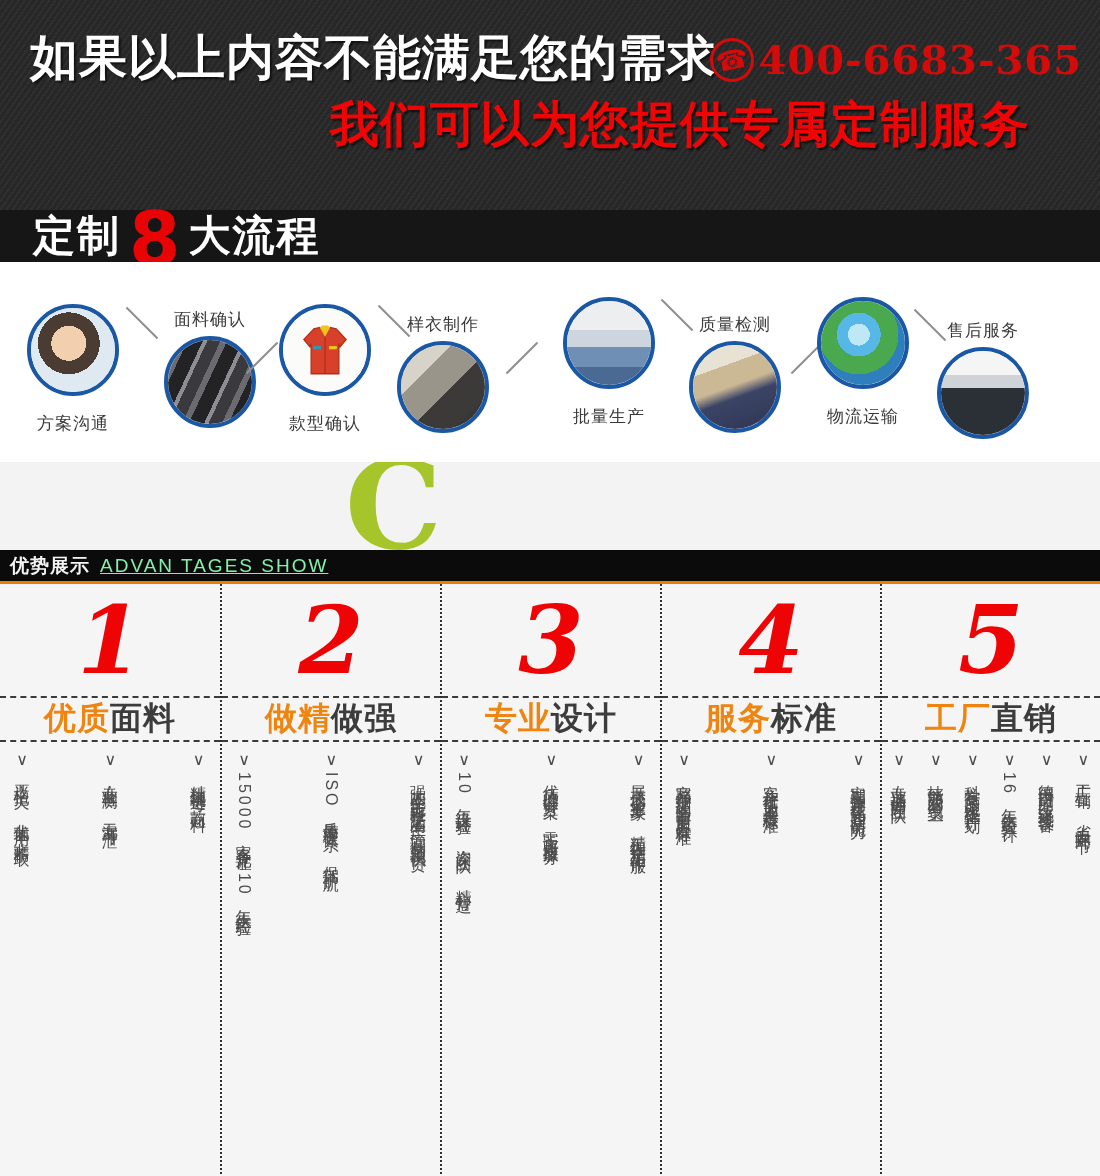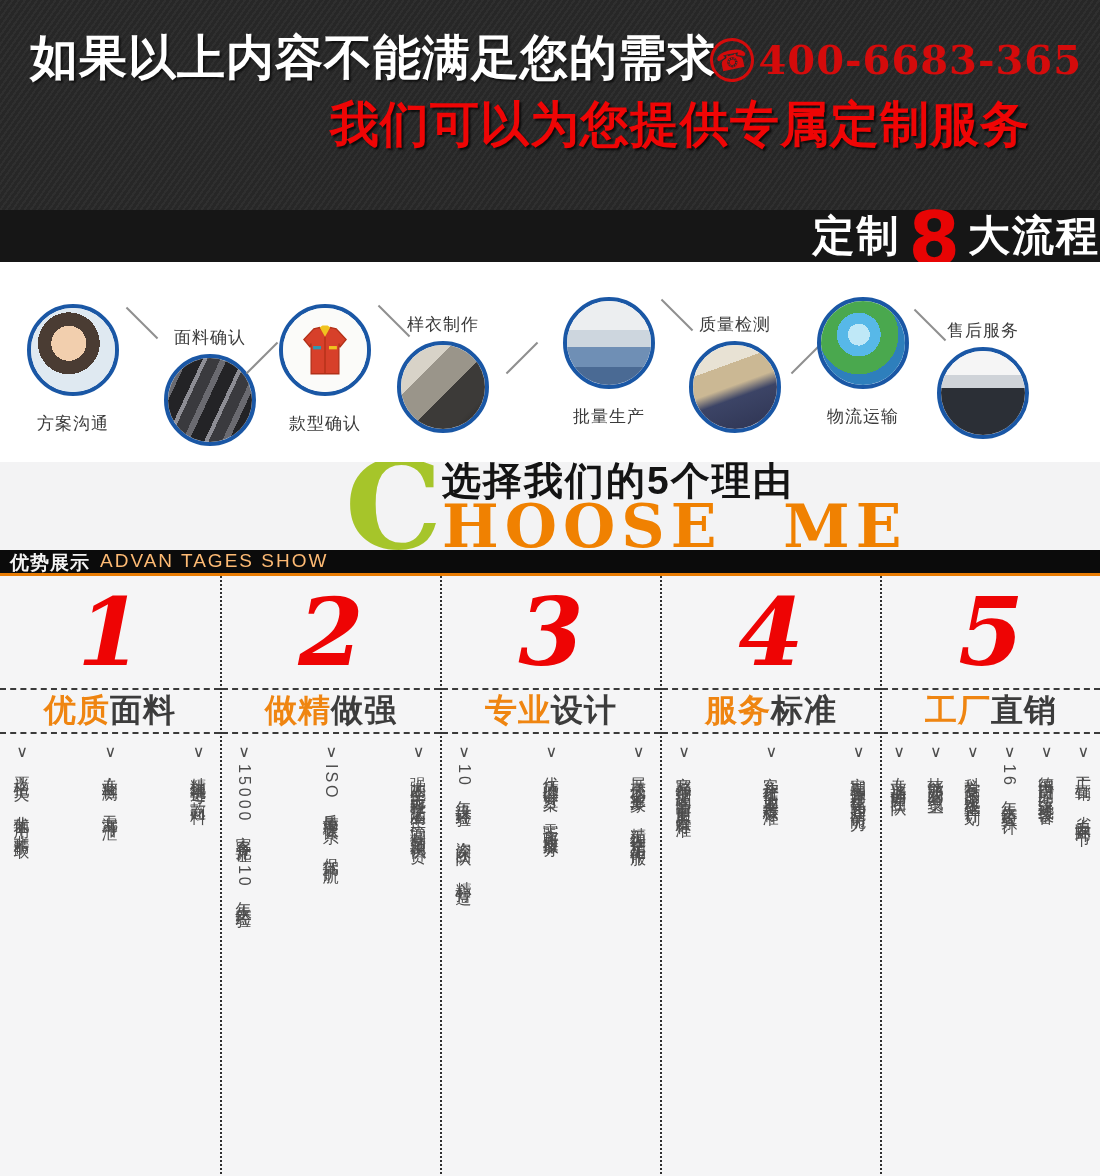--- a/index.html
+++ b/index.html
@@ -36,7 +36,7 @@
   
   .band {
     height:52px; background:#161616;
-    display:flex; align-items:center; justify-content:flex-end;
+    display:flex; align-items:center; justify-content:flex-start;padding-left:33px;
   }
   .band-txt { color:#fff; font-size:42px; font-weight:bold; letter-spacing:2px; }
   .band-num {

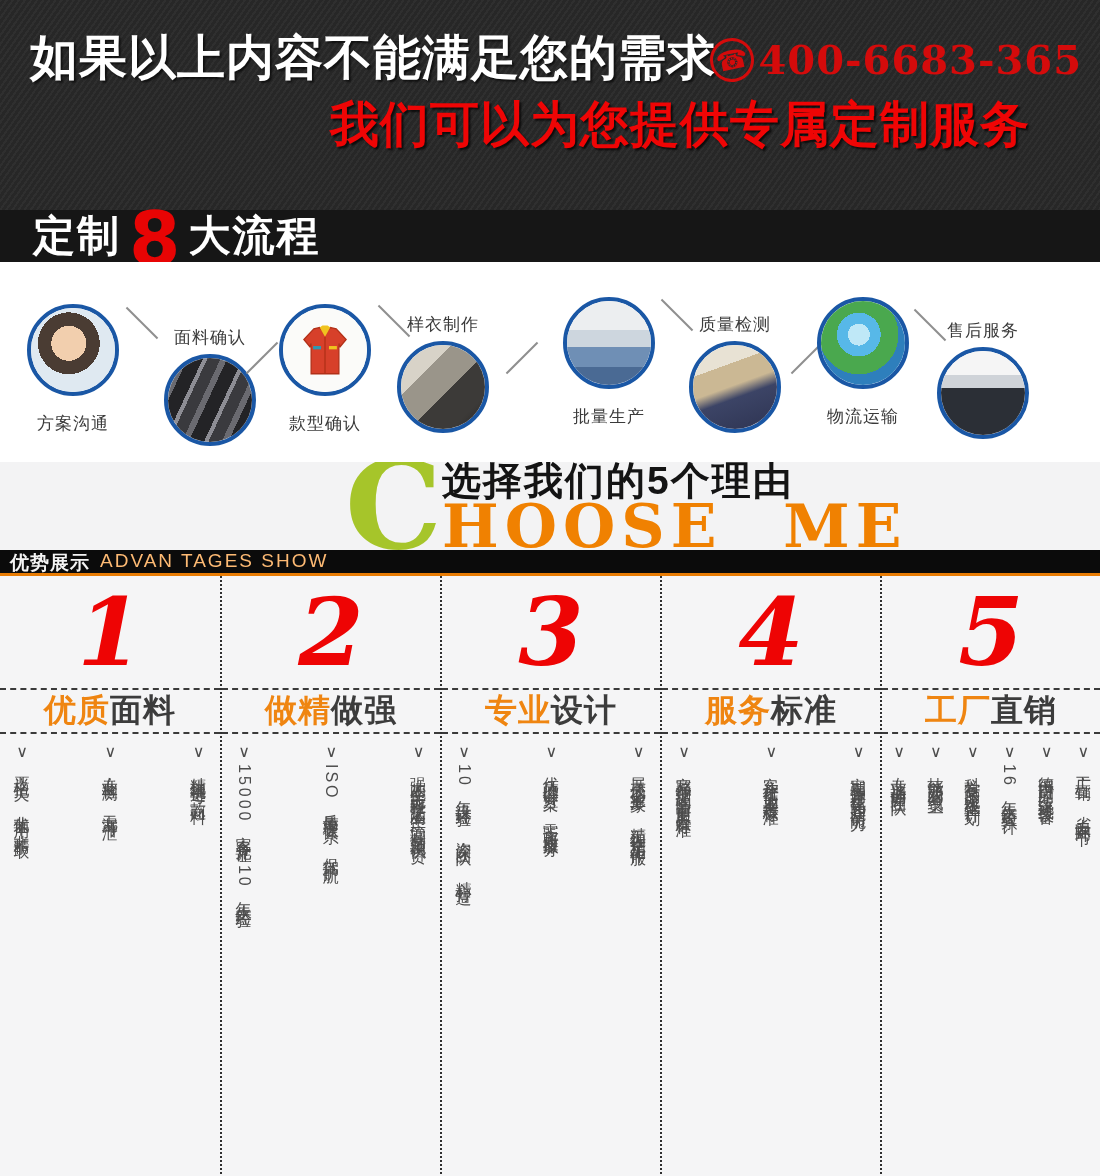--- a/index.html
+++ b/index.html
@@ -154,7 +154,7 @@
 
     <div class="connector con-down" style="left:120px; top:60px;"></div>
 
-    <div class="step" style="left:164px; top:92px;">
+    <div class="step" style="left:164px; top:74px;">
       <div class="circle">
           <div class="photo-1"></div>
         </div>

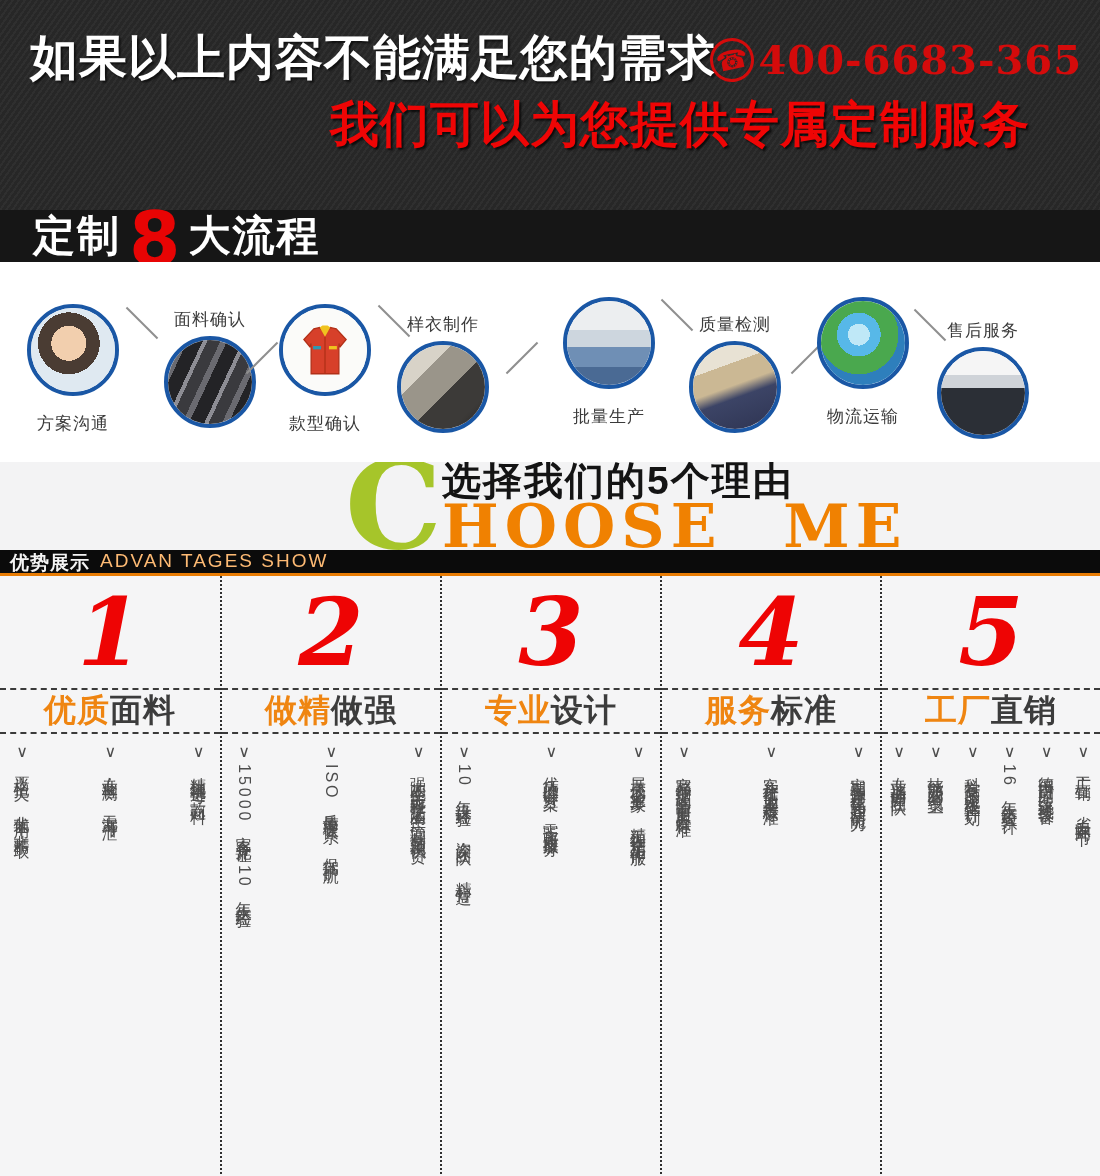--- a/index.html
+++ b/index.html
@@ -227,10 +227,6 @@
 
   <section class="choose">
     <span class="big-c">C</span>
-    <div class="choose-right">
-      <div class="choose-cn">选择我们的5个理由</div>
-      <div class="choose-en">HOOSE ME</div>
-    </div>
   </section>
 
   <div class="adv-bar">

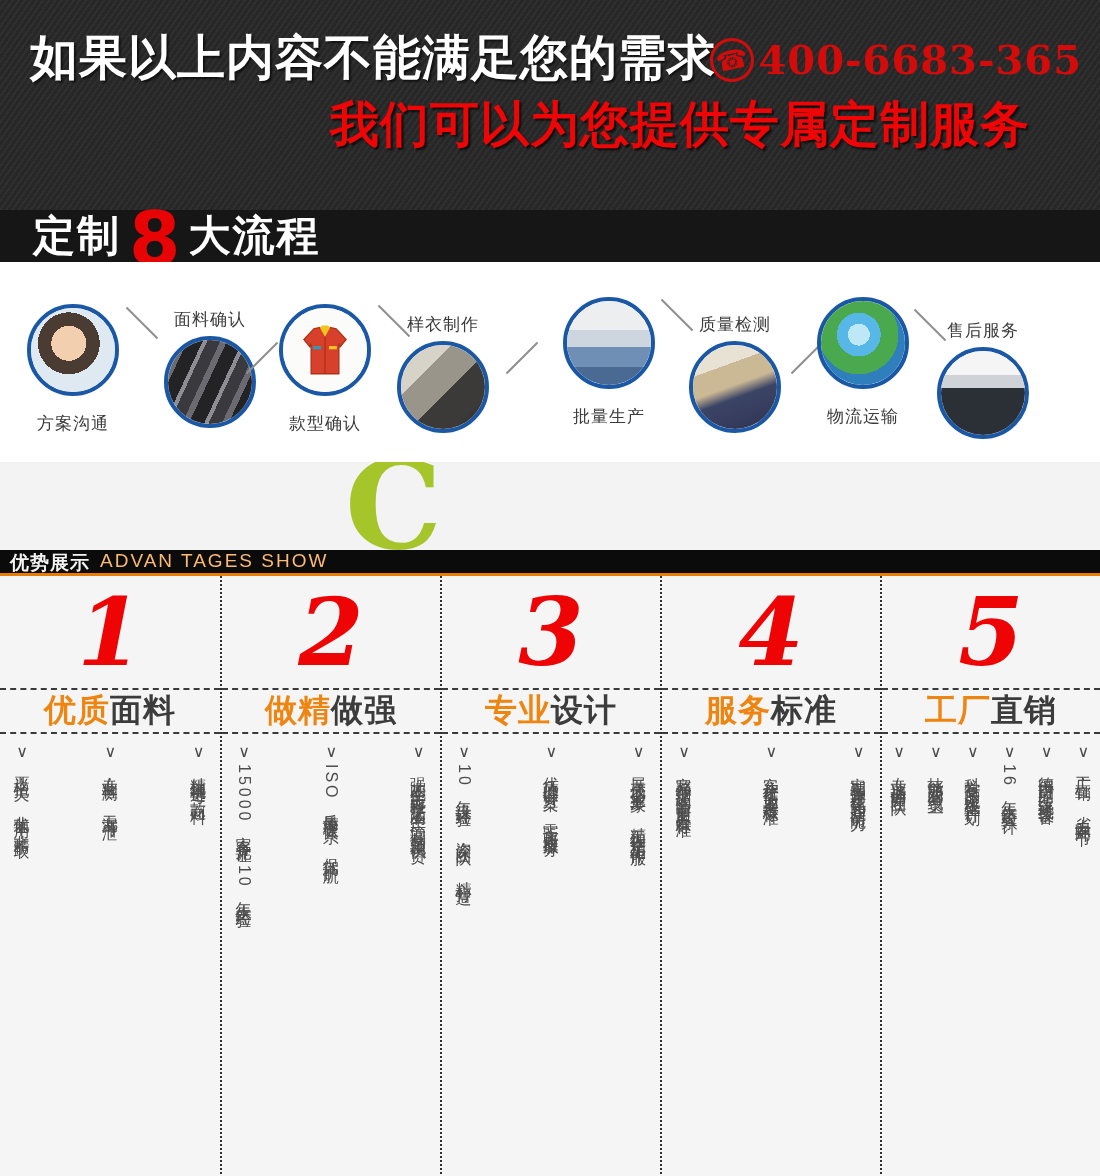--- a/index.html
+++ b/index.html
@@ -90,8 +90,8 @@
 
   
   .adv-bar {
-    height:26px; background:#0b0b0b; border-bottom:3px solid #e87c04;
-    display:flex; align-items:flex-start; padding-left:10px;
+    height:34px; background:#0b0b0b; border-bottom:3px solid #e87c04;
+    display:flex; align-items:center; padding-left:10px;
   }
   .adv-cn { color:#f4f4f4; font-size:19px; font-weight:bold; letter-spacing:1px; }
   .adv-en { color:#fdba74; font-size:19px; margin-left:10px; letter-spacing:2px; }

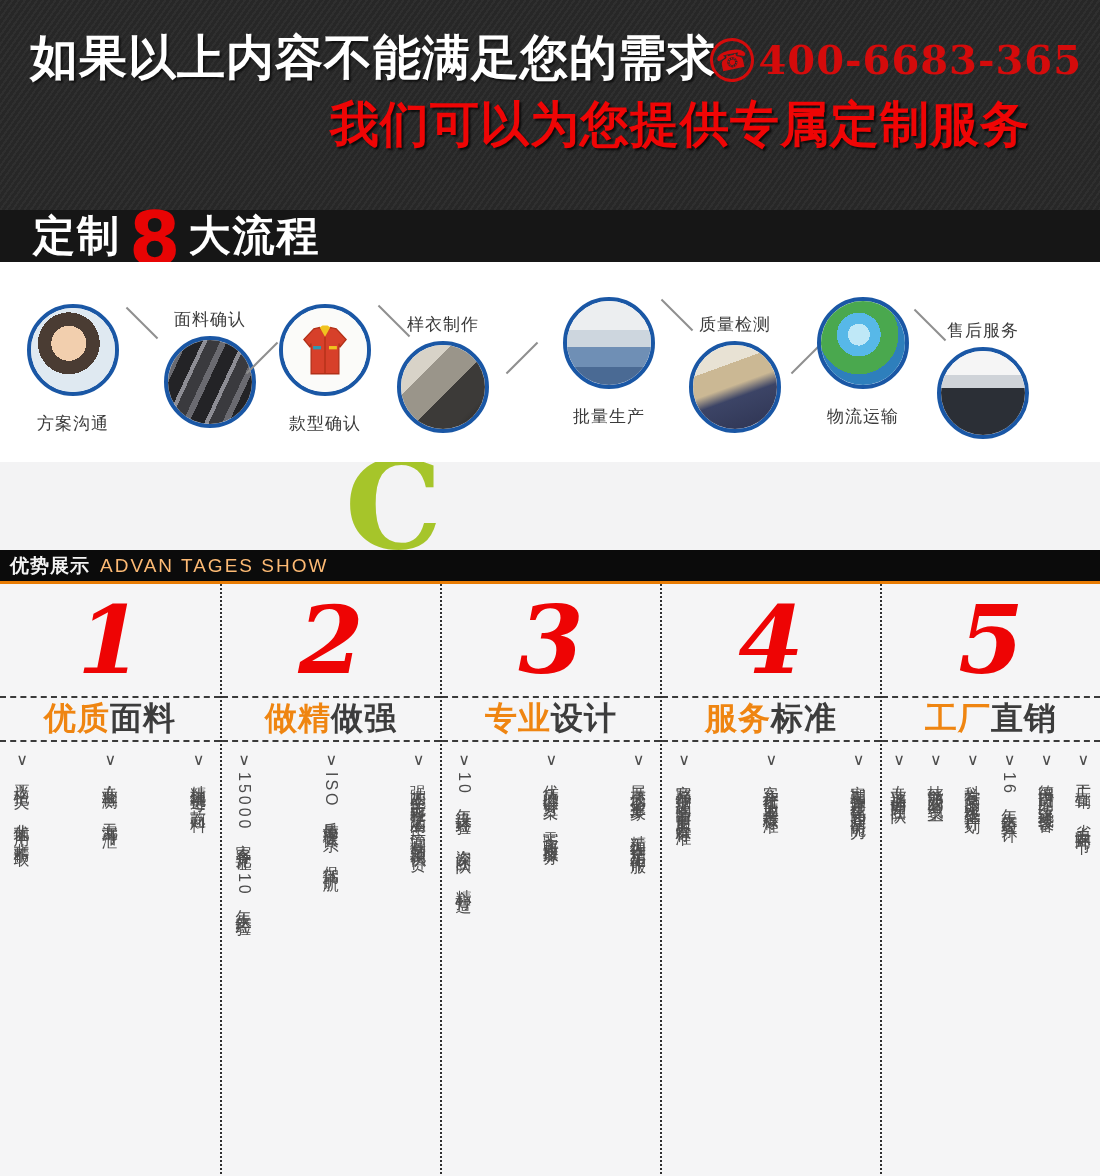--- a/index.html
+++ b/index.html
@@ -94,7 +94,7 @@
     display:flex; align-items:center; padding-left:10px;
   }
   .adv-cn { color:#f4f4f4; font-size:19px; font-weight:bold; letter-spacing:1px; }
-  .adv-en { color:#fdba74; font-size:19px; margin-left:10px; letter-spacing:2px; }
+  .adv-en { color:#86efac; font-size:19px; margin-left:10px; letter-spacing:2px;text-decoration:underline; }
 
   
   .columns { display:flex; height:614px; background:#f5f5f6; }

